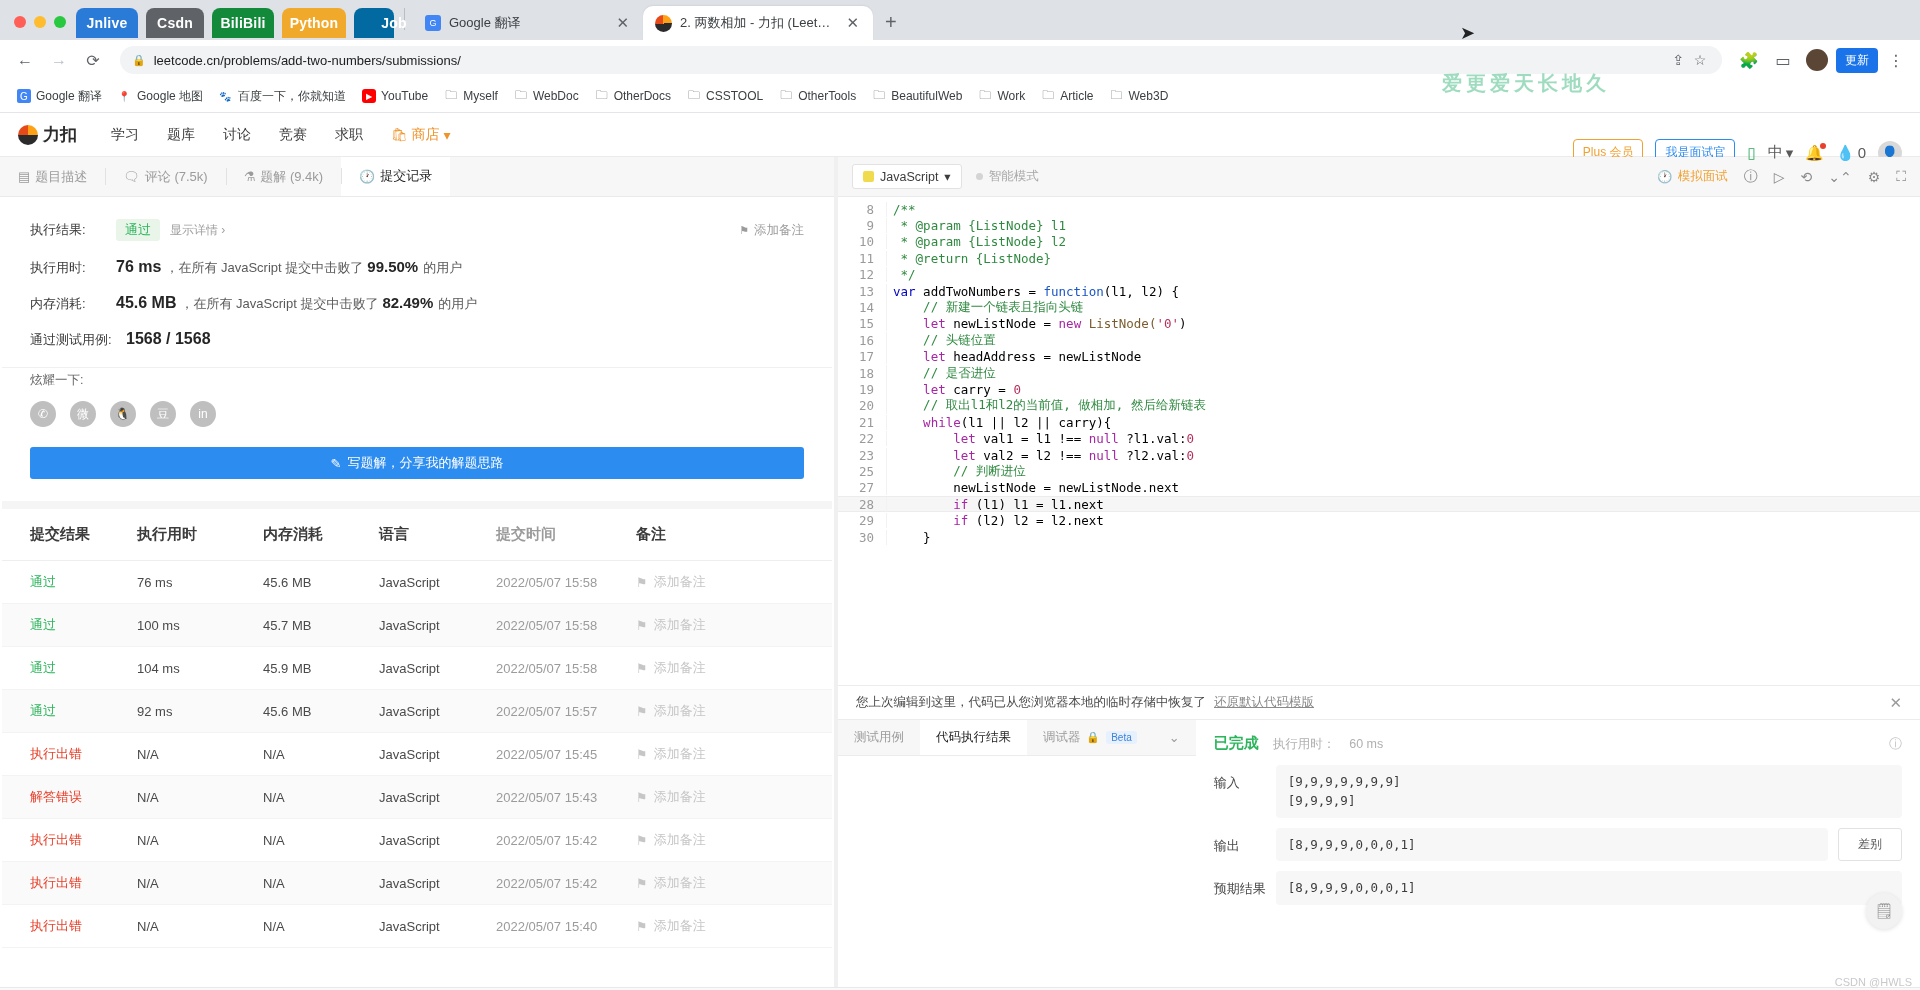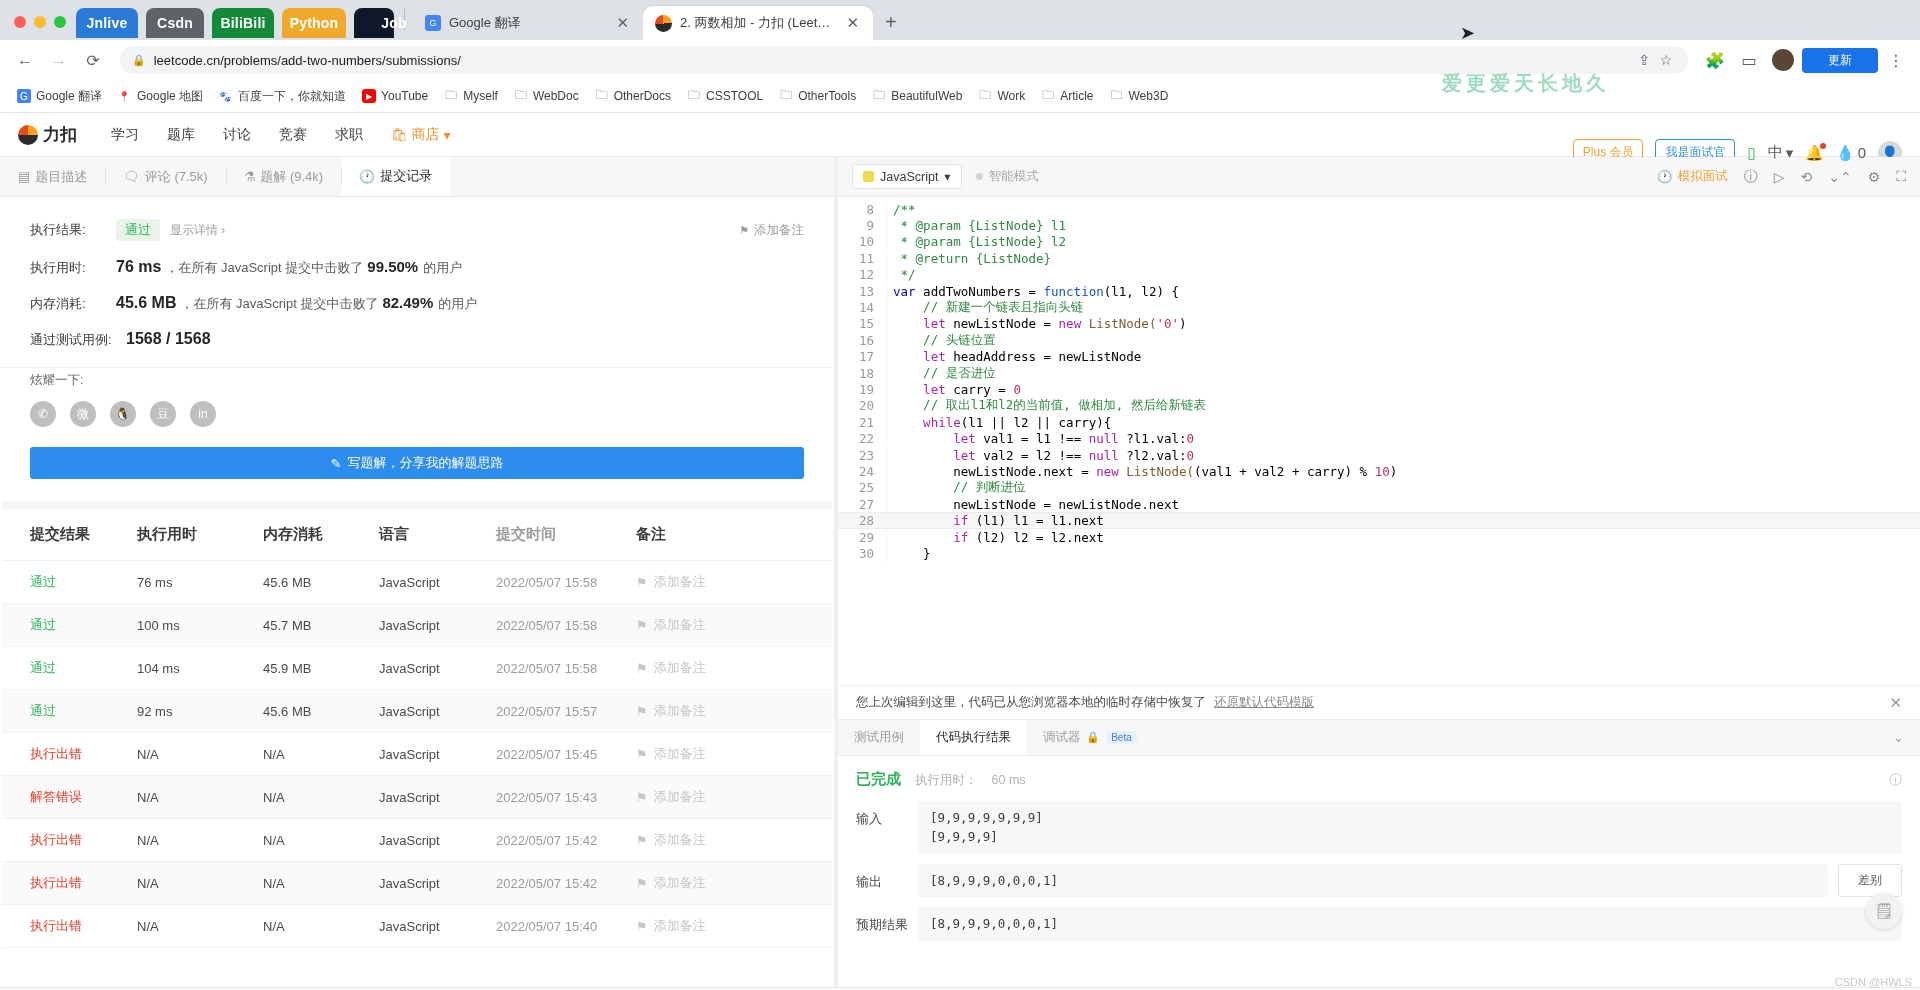--- a/index.html
+++ b/index.html
@@ -30,7 +30,7 @@
   .pt-csdn   { background: #5f6368; width: 58px; }
   .pt-bili   { background: #138a3a; width: 62px; }
   .pt-python { background: #f0a92b; width: 64px; }
-  .pt-job    { background: #0f172a; width: 38px; padding-left: 40px; }
+  .pt-job    { background: #0369a1; width: 38px; padding-left: 40px; }
 
   .tabdiv { width: 1px; height: 22px; background: #b9bec4; margin: 0 8px 10px 10px; }
 

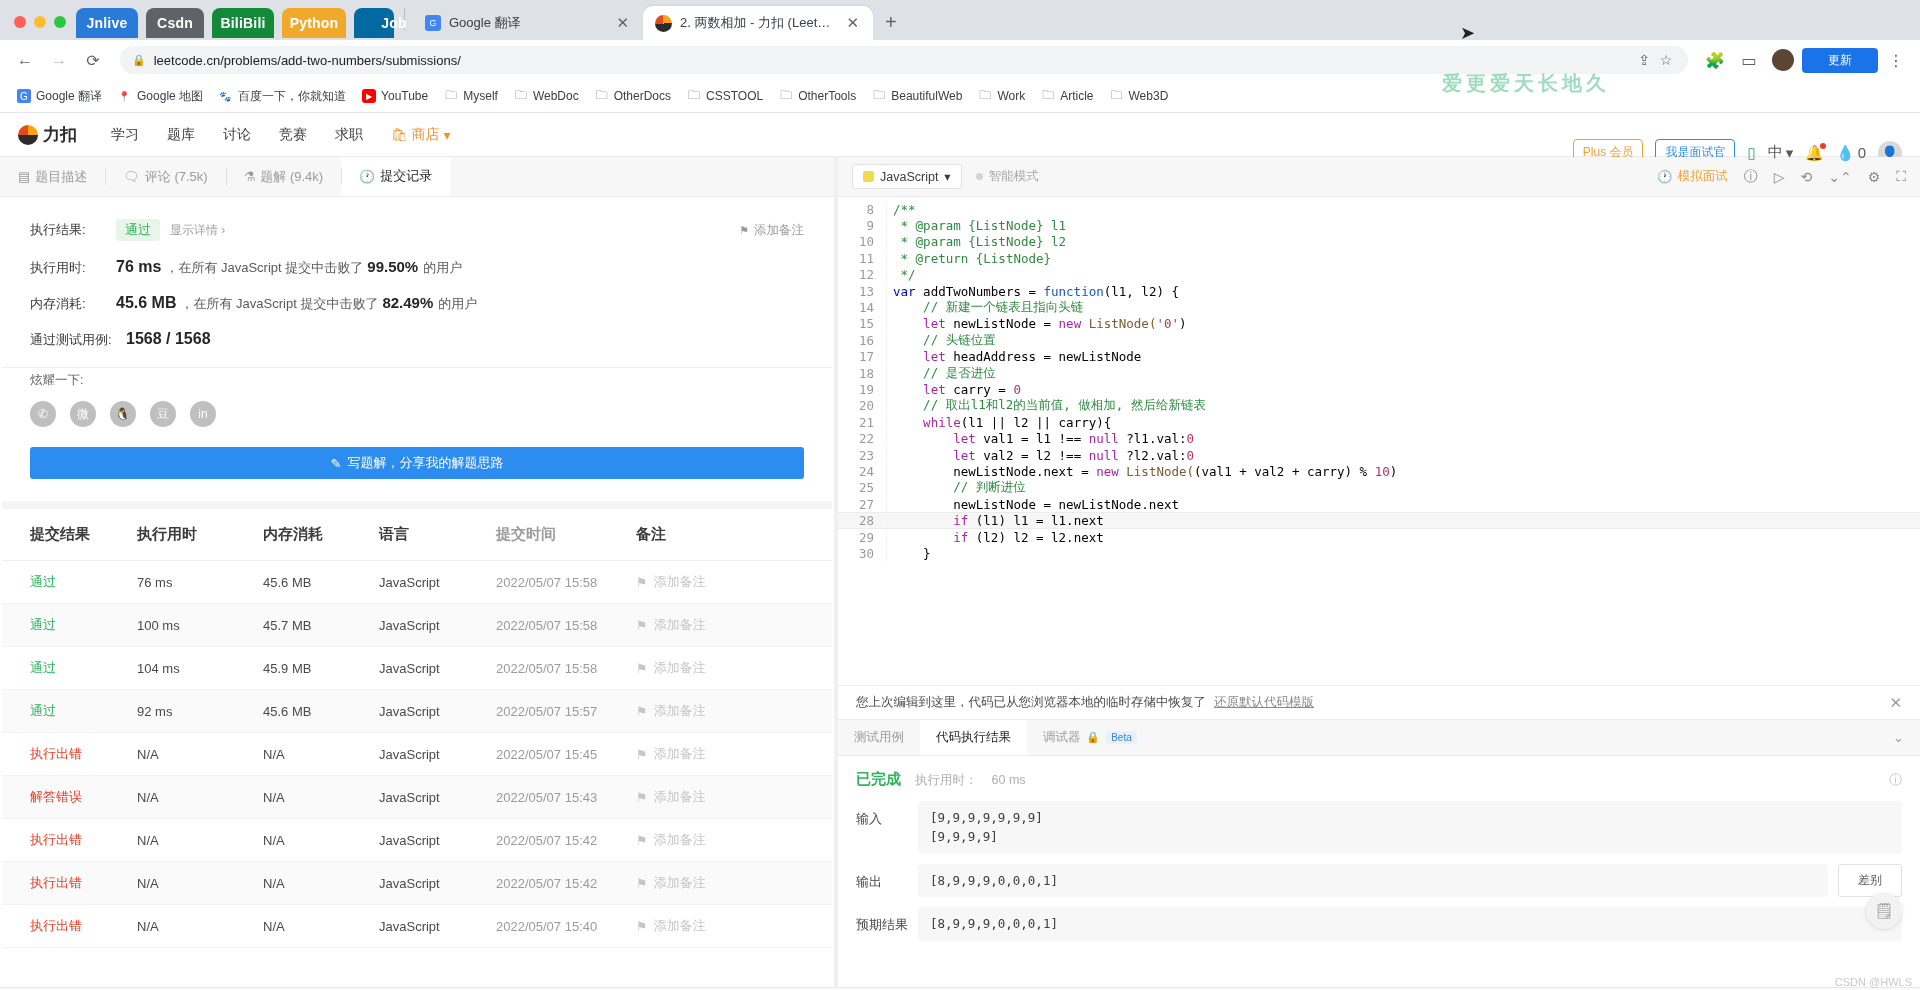--- a/index.html
+++ b/index.html
@@ -65,7 +65,7 @@
   .ext-ico { width: 20px; height: 20px; display: flex; align-items: center; justify-content: center;
              font-size: 14px; color: #5f6368; }
   .avatar-chip { width: 22px; height: 22px; border-radius: 50%; background: #5b4636; }
-  .update-btn { background: #1a73e8; color: #fff; font-size: 12px; border-radius: 4px; padding: 4px 26px; }
+  .update-btn { background: #1a73e8; color: #fff; font-size: 12px; border-radius: 4px; padding: 4px 9px; }
   .kebab { font-size: 16px; color: #5f6368; padding: 0 6px; }
 
   .bookmarks { height: 33px; background: #fff; display: flex; align-items: center;

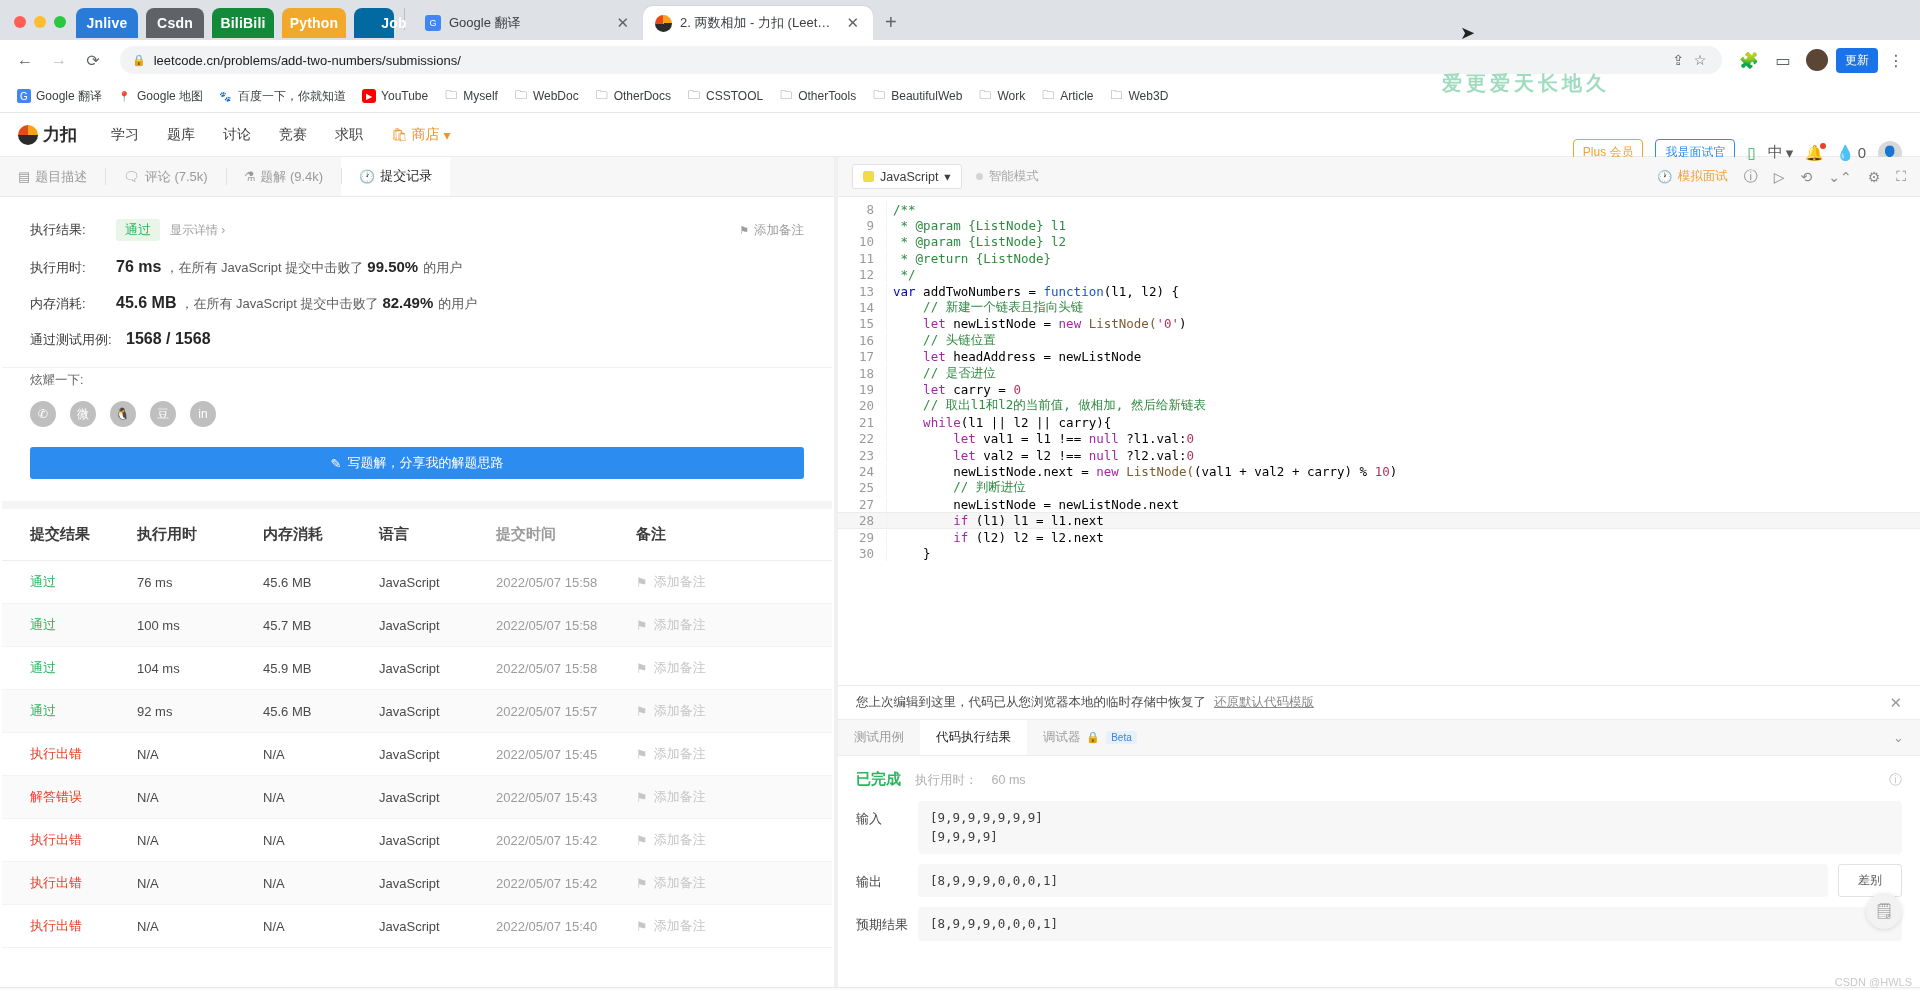--- a/index.html
+++ b/index.html
@@ -620,7 +620,6 @@
           <div class="cline"><span class="gutter">21</span><span class="ctext"><span class="k-pl">    </span><span class="k-kw2">while</span><span class="k-pl">(l1 || l2 || carry){</span></span></div>
           <div class="cline"><span class="gutter">22</span><span class="ctext"><span class="k-pl">        </span><span class="k-kw2">let</span><span class="k-pl"> val1 = l1 !== </span><span class="k-kw2">null</span><span class="k-pl"> ?l1.val:</span><span class="k-num">0</span></span></div>
           <div class="cline"><span class="gutter">23</span><span class="ctext"><span class="k-pl">        </span><span class="k-kw2">let</span><span class="k-pl"> val2 = l2 !== </span><span class="k-kw2">null</span><span class="k-pl"> ?l2.val:</span><span class="k-num">0</span></span></div>
-          <div class="cline"><span class="gutter">24</span><span class="ctext"><span class="k-pl">        newListNode.next = </span><span class="k-kw2">new</span><span class="k-typ"> ListNode(</span><span class="k-pl">(val1 + val2 + carry) % </span><span class="k-num">10</span><span class="k-pl">)</span></span></div>
           <div class="cline"><span class="gutter">25</span><span class="ctext"><span class="k-cm">        // 判断进位</span></span></div>
           <div class="cline"><span class="gutter">27</span><span class="ctext"><span class="k-pl">        newListNode = newListNode.next</span></span></div>
           <div class="cline hl"><span class="gutter">28</span><span class="ctext"><span class="k-pl">        </span><span class="k-kw2">if</span><span class="k-pl"> (l1) l1 = l1.next</span></span></div>

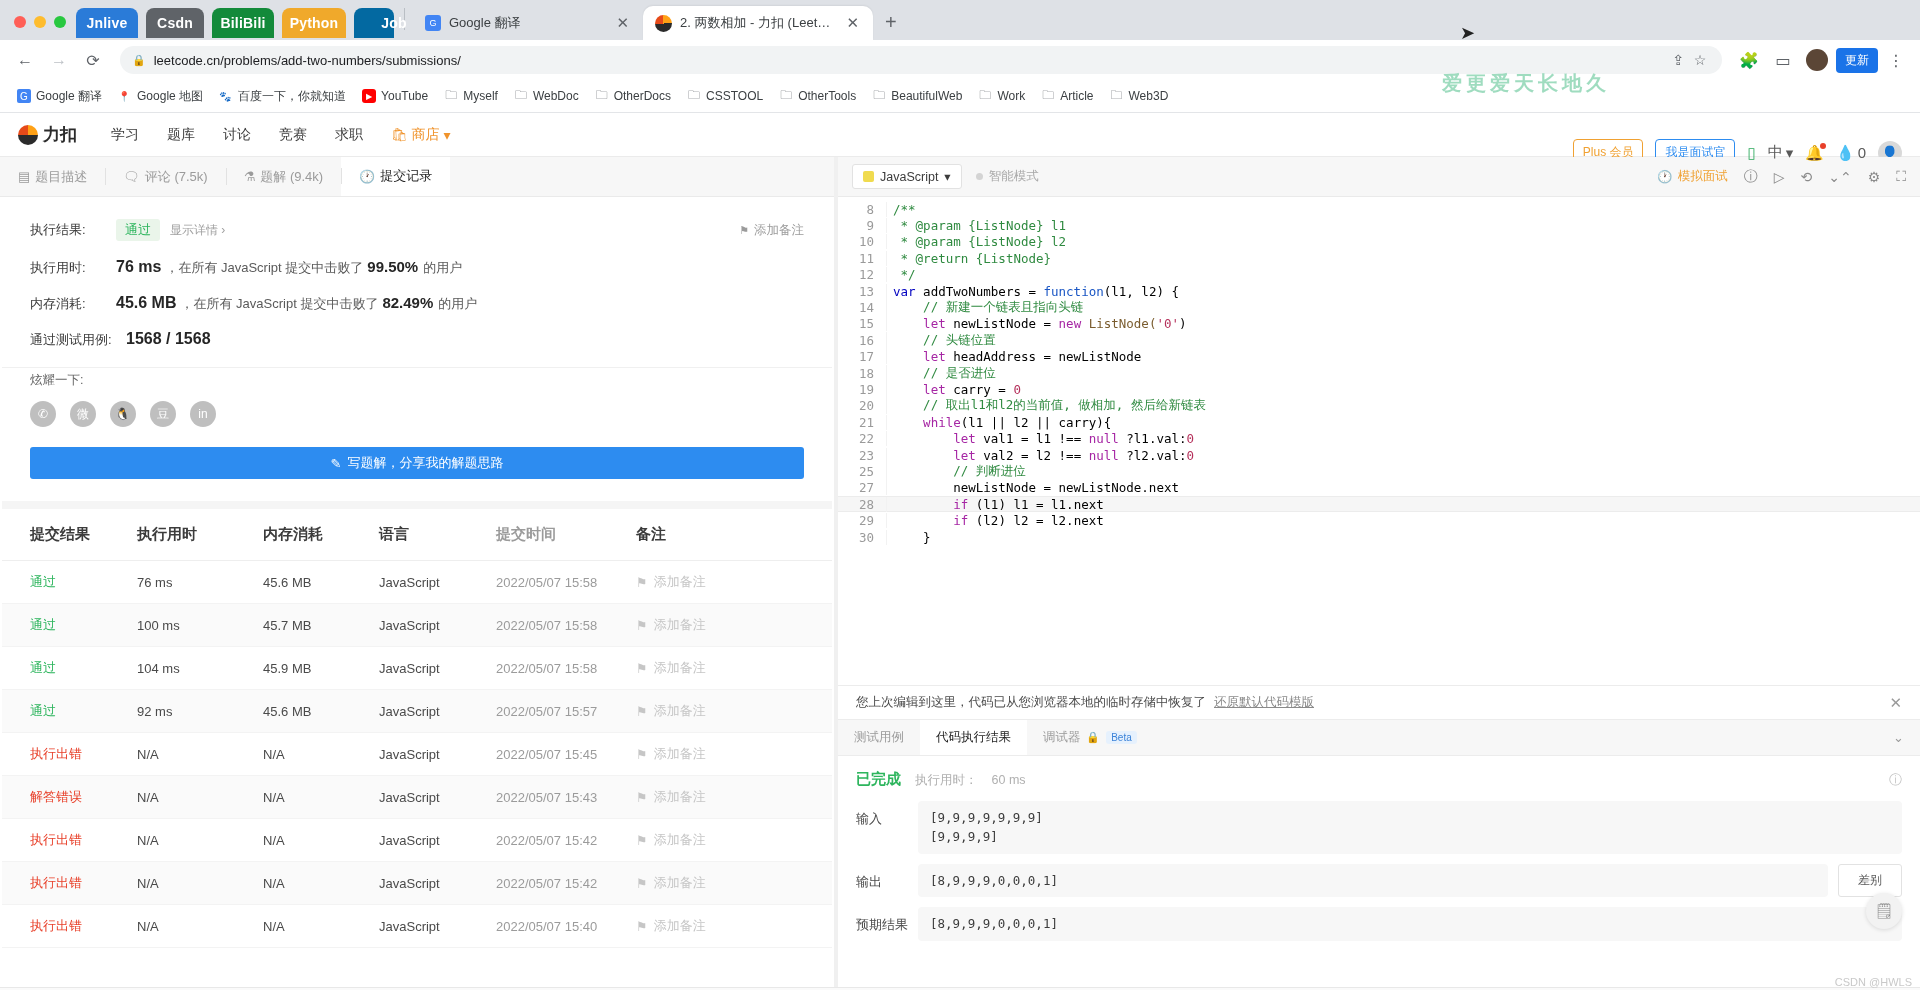--- a/index.html
+++ b/index.html
@@ -179,7 +179,7 @@
   .notice-link { color: #8a8a8a; text-decoration: underline; }
   .notice-x { margin-left: auto; font-size: 15px; color: #9a9a9a; }
 
-  .console { height: 268px; background: #fff; border-top: 1px solid #ececec; display: flex; flex-direction: column; }
+  .console { height: 268px; background: #fff; border-top: 1px solid #ececec; display: flex; flex-direction: row; }
   .ctabs { height: 36px; background: #f7f7f7; display: flex; align-items: stretch; border-bottom: 1px solid #ececec; }
   .ctab { display: flex; align-items: center; gap: 6px; padding: 0 16px; font-size: 12.5px; color: #9b9b9b; }
   .ctab.active { background: #fff; color: #262626; }

